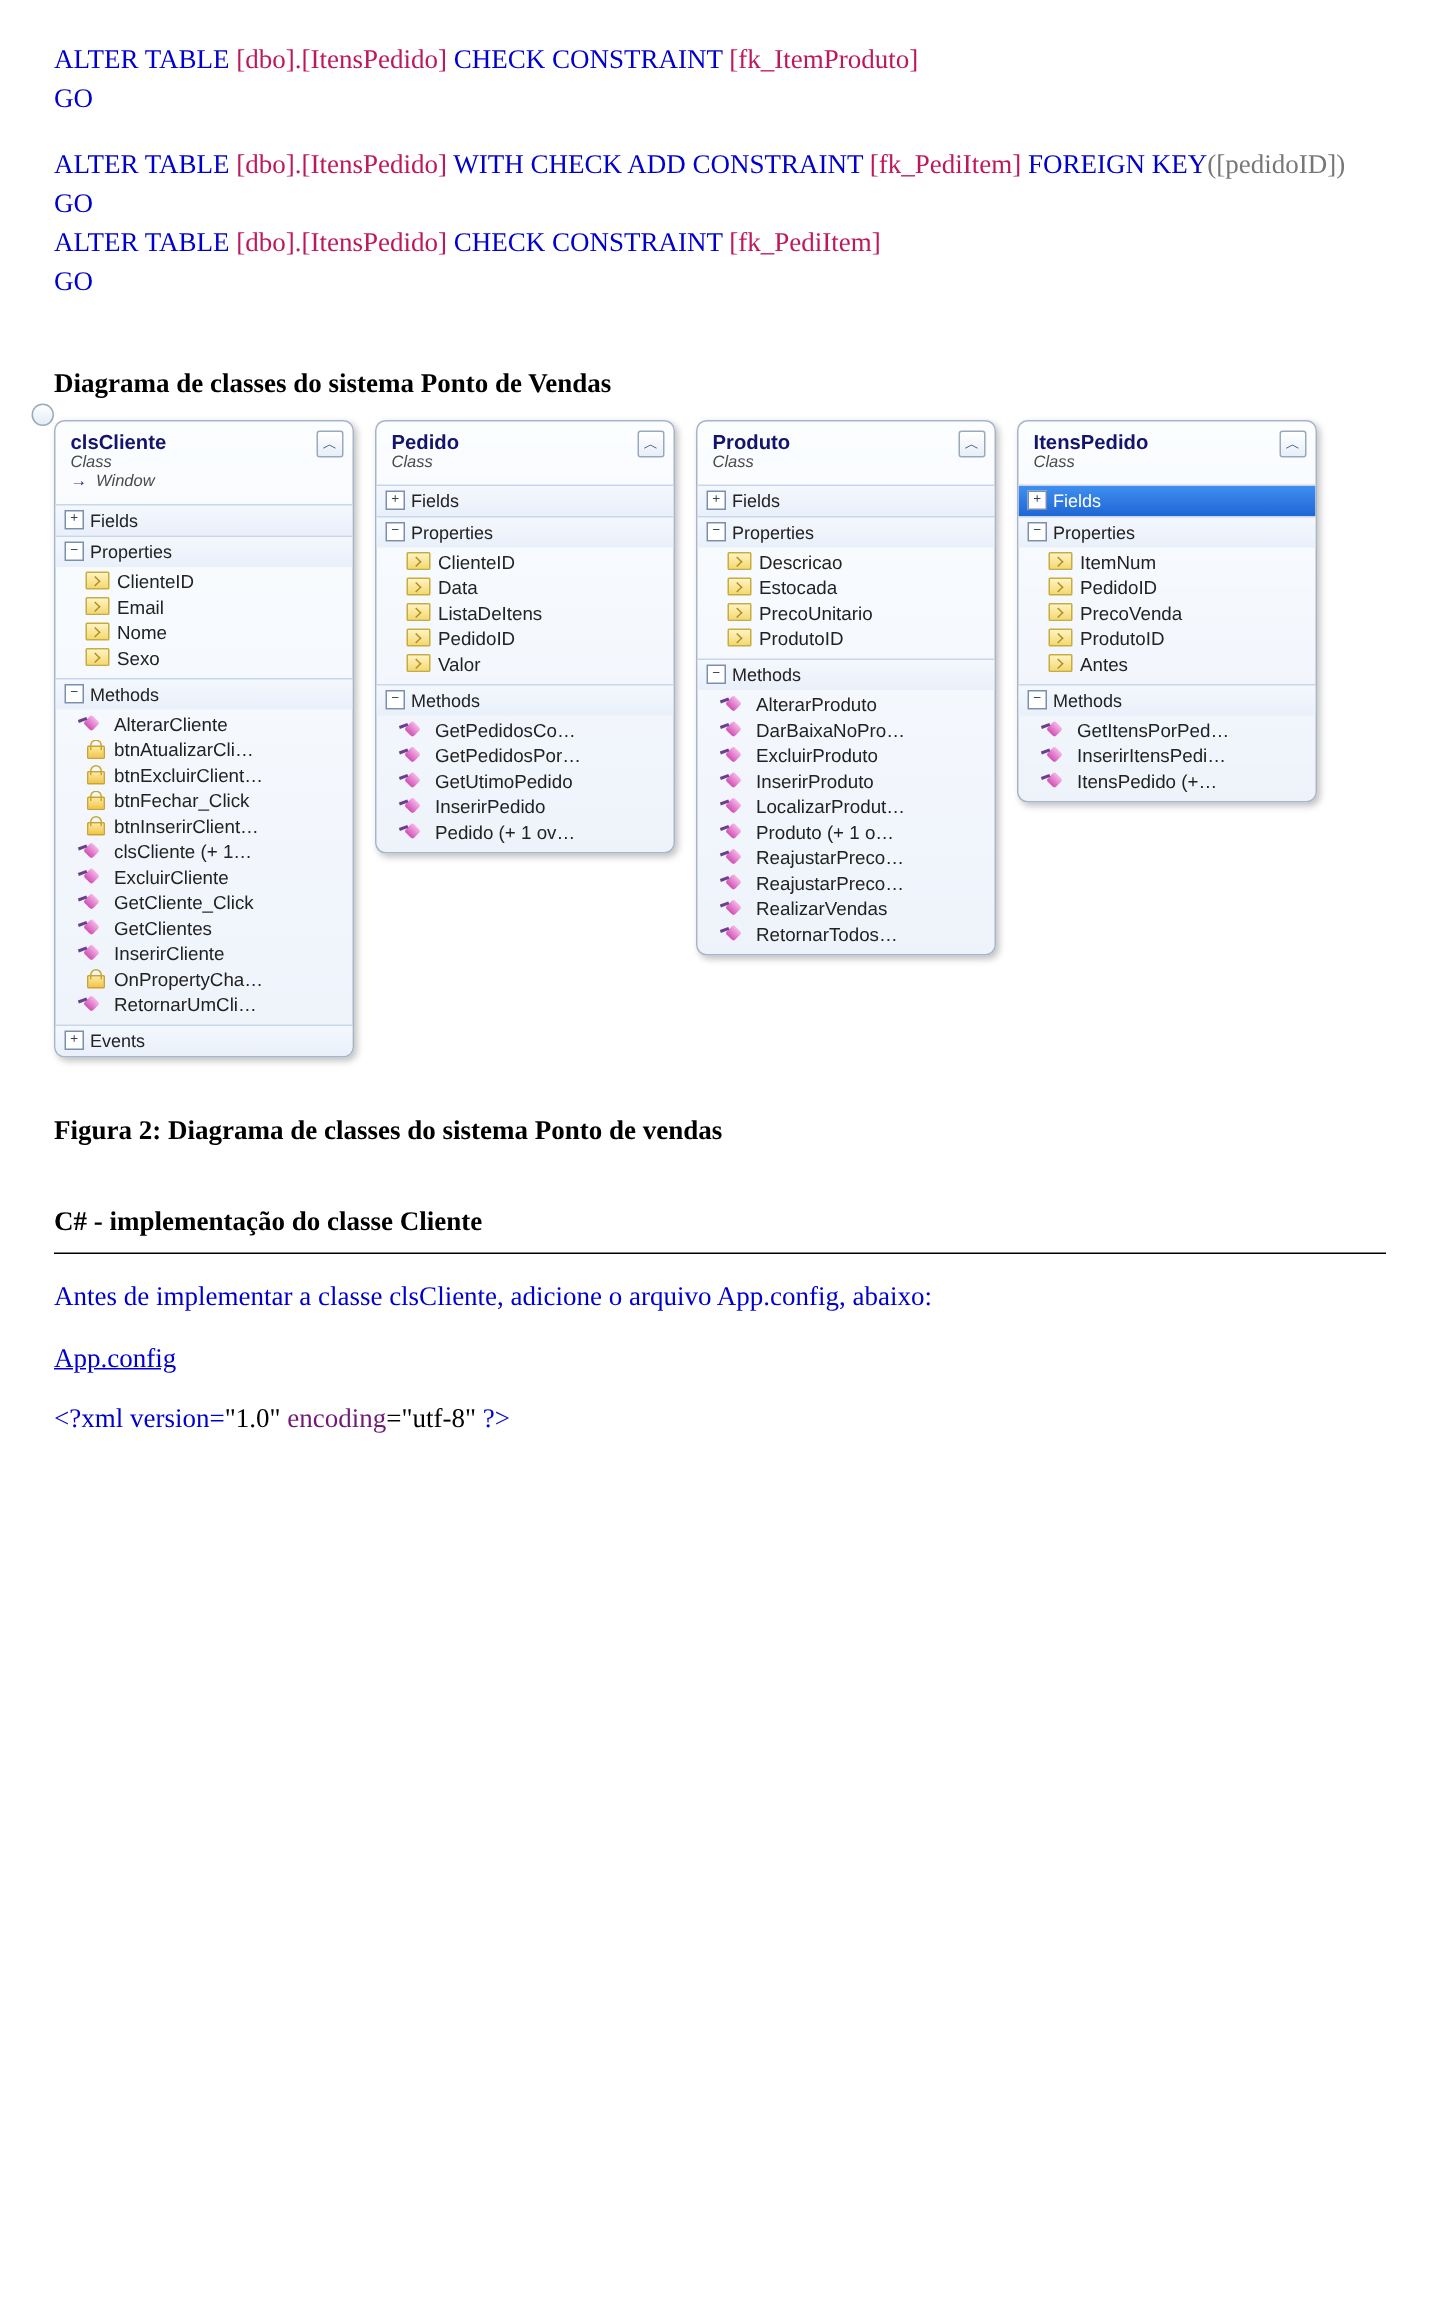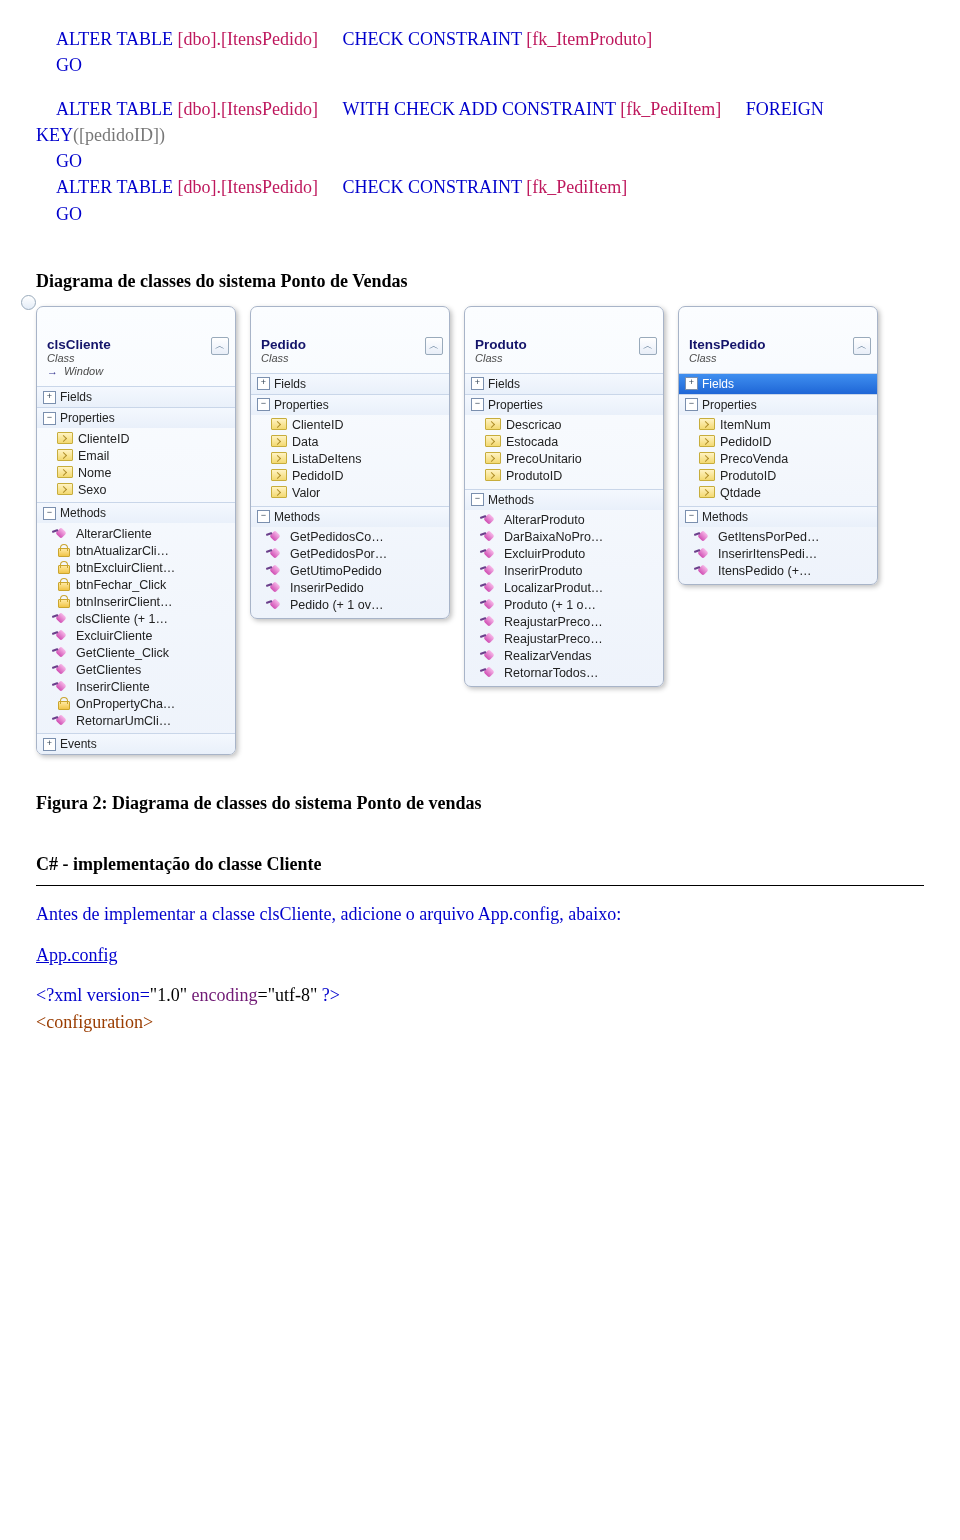--- a/index.html
+++ b/index.html
@@ -13,7 +13,7 @@
     background: #fff;
   }
   .sql { font-family: "Times New Roman", Times, serif; font-size: 18px; line-height: 1.45; }
-  .kw { color: #0000cc; margin-left: 20px; }
+  .kw { color: #0000cc; }
   .obj { color: #be185d; }
   .op { color: #777; }
   .h2 { font-weight: bold; font-size: 18px; margin: 44px 0 10px; color:#000;}

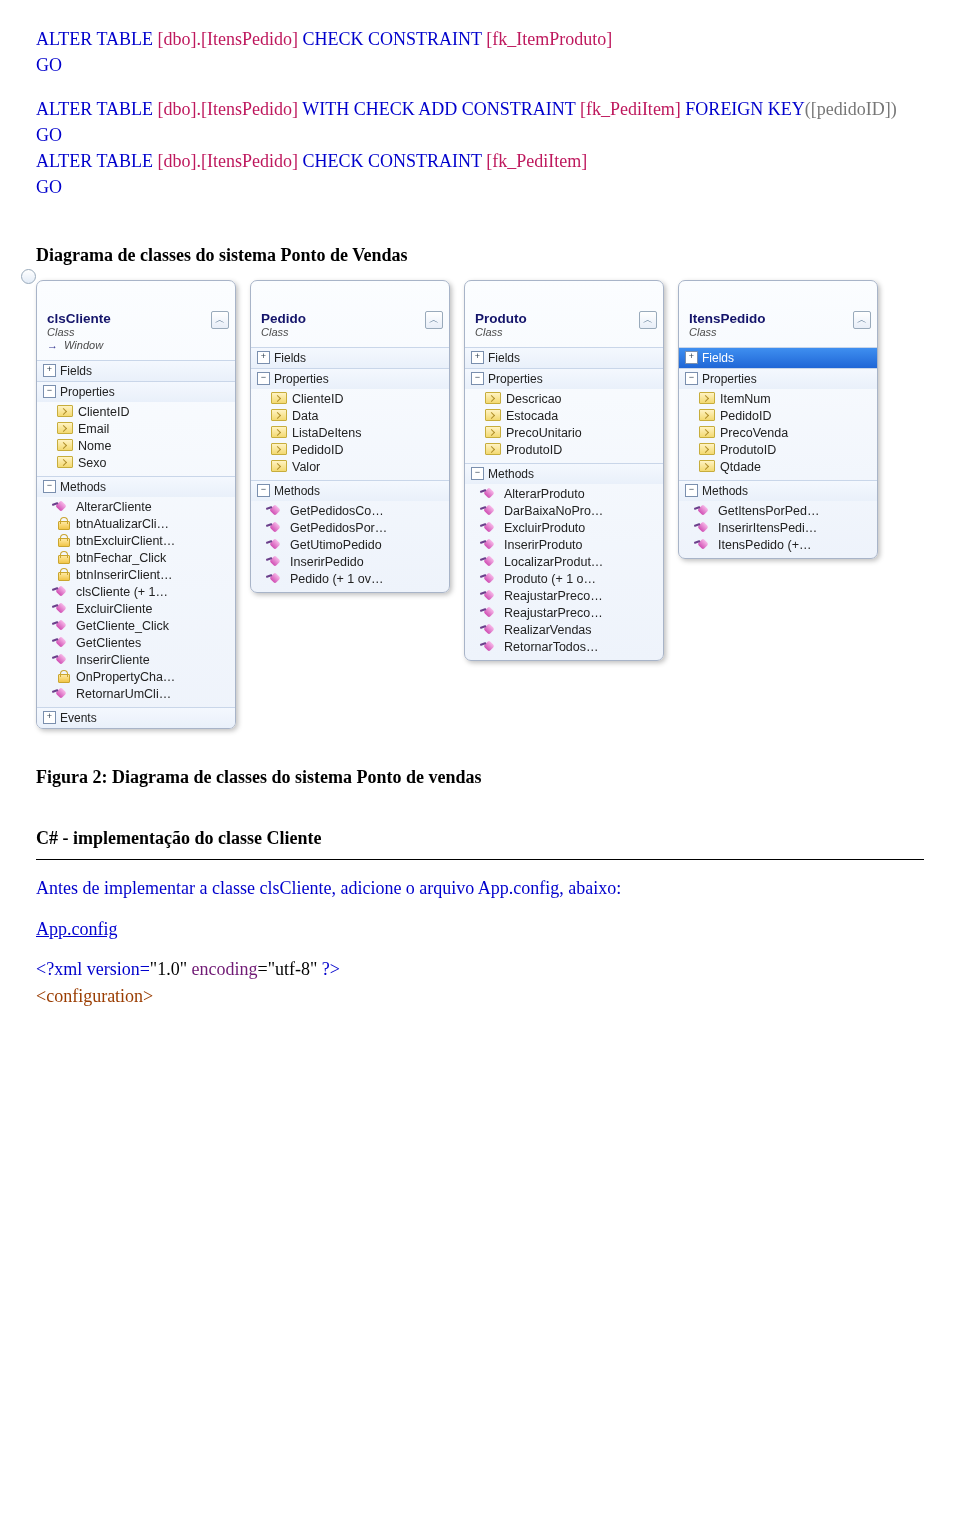--- a/index.html
+++ b/index.html
@@ -38,7 +38,7 @@
     color:#222;
     overflow:hidden;
   }
-  .cb-head { padding:6px 10px 8px; position:relative;margin-top:24px; }
+  .cb-head { padding:6px 10px 8px; position:relative; }
   .cb-title { font-weight:bold; font-size:13.5px; color:#14146a;}
   .cb-sub { font-size:11px; color:#4a4a4a; line-height:1.2;font-style:italic; }
   .cb-arrow { color:#2a2a8a; font-size:11px; display:inline-block; margin-right:3px;}

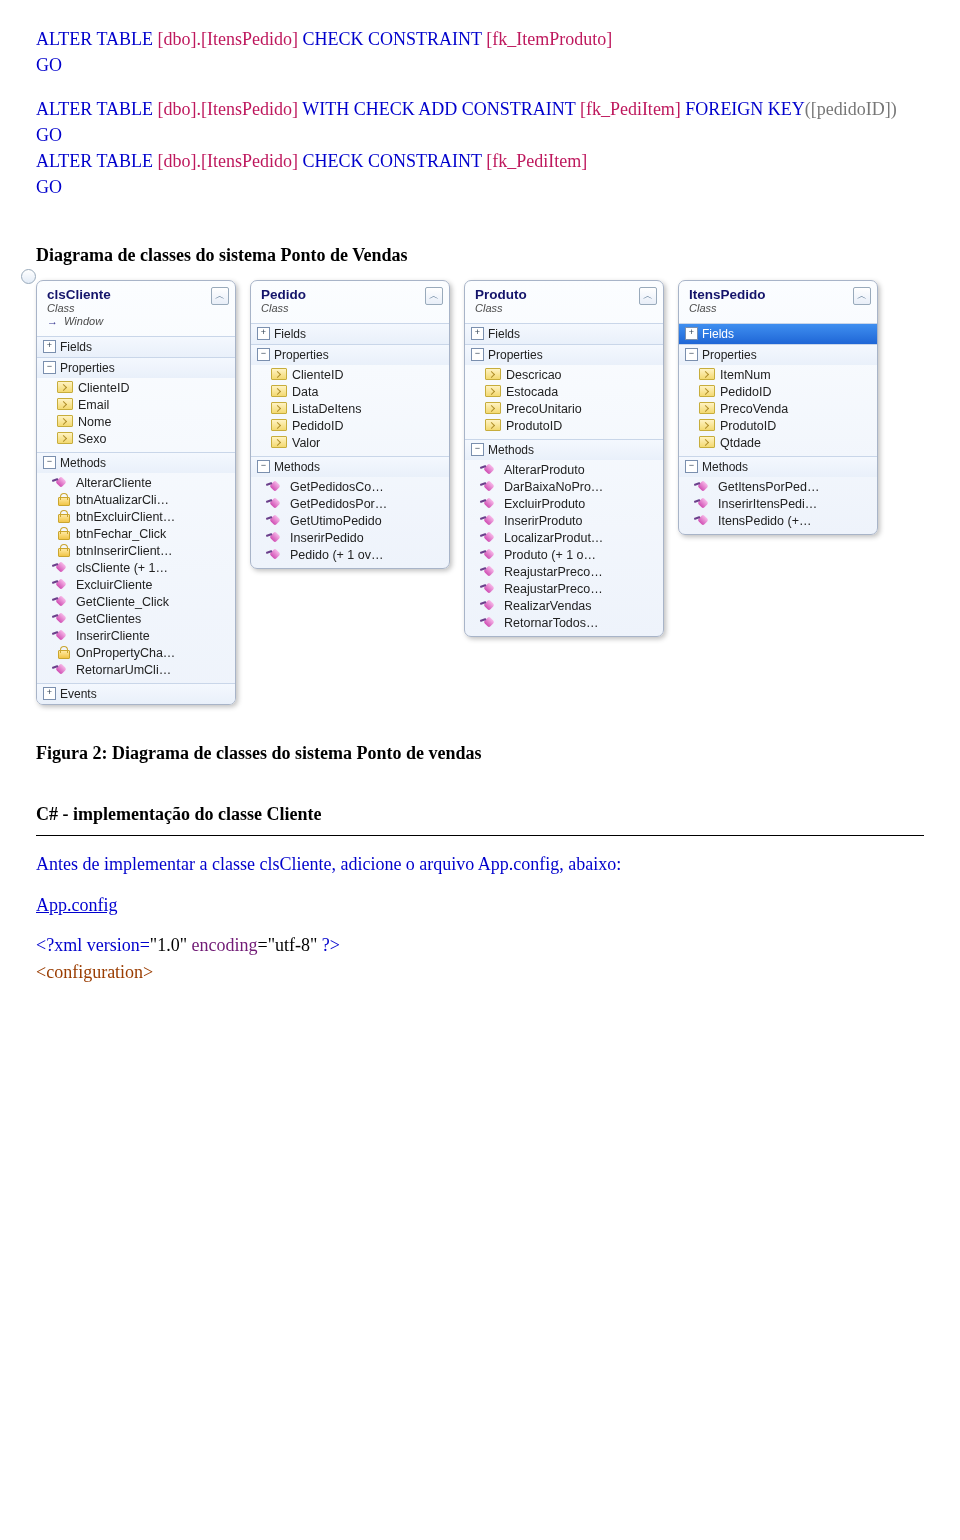--- a/index.html
+++ b/index.html
@@ -378,7 +378,7 @@
           </div>
           <div class="item">
             <span class="ico ico-prop"></span>
-            <span>Qtdade</span>
+            <span>Antes</span>
           </div>
         </div>
         <div class="section-head">

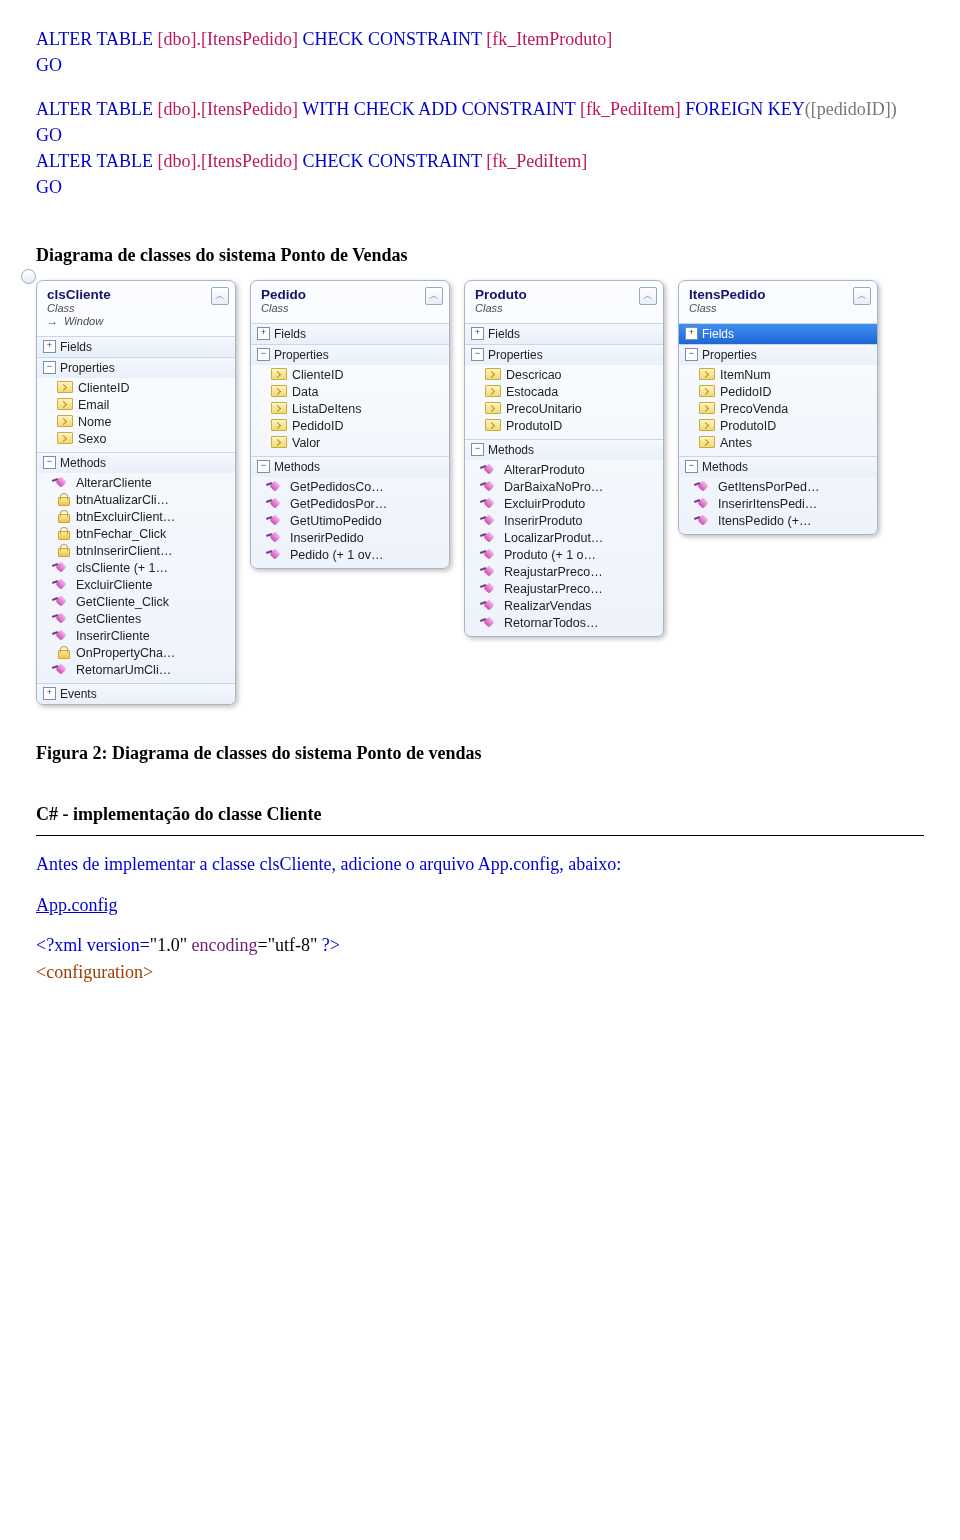--- a/index.html
+++ b/index.html
@@ -416,7 +416,6 @@
   <div>
     <span class="pi">&lt;?</span><span class="pi">xml version</span><span class="pi">=</span><span style="color:#000">"1.0"</span><span class="attr"> encoding</span><span style="color:#000">="utf-8" </span><span class="pi">?&gt;</span>
   </div>
-  <div class="tag" style="color:#9a3c00">&lt;configuration&gt;</div>
 </div>
 
 </body></html>

